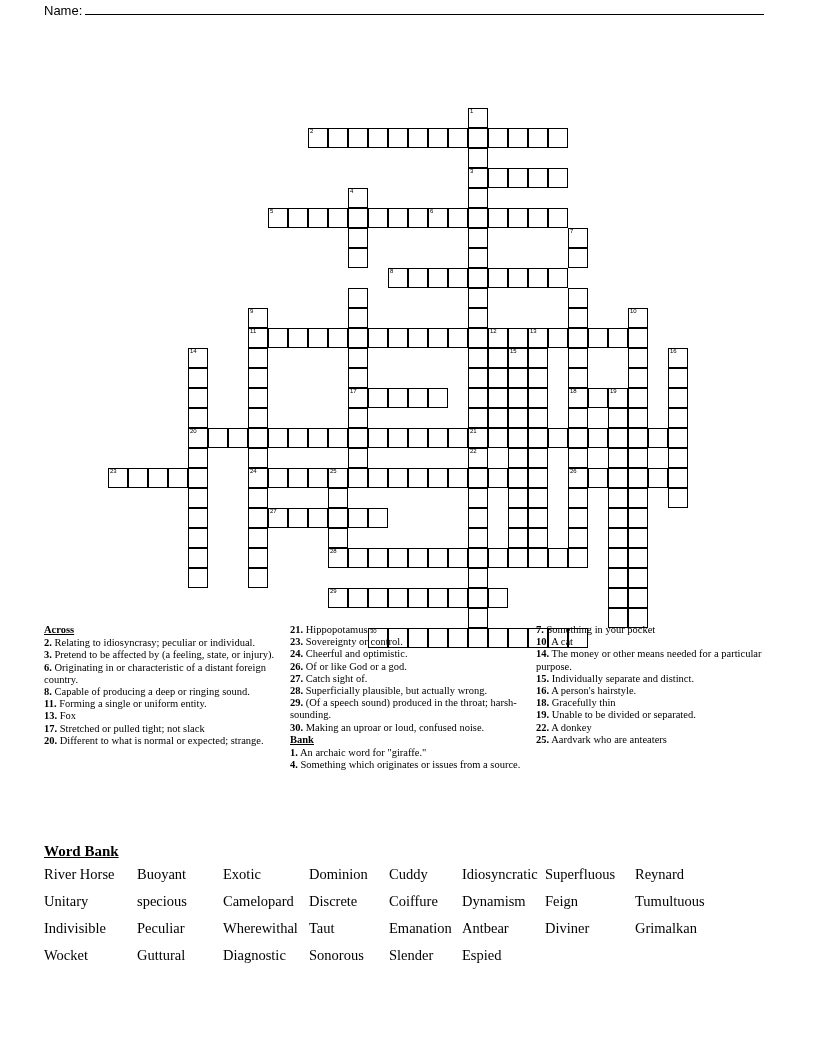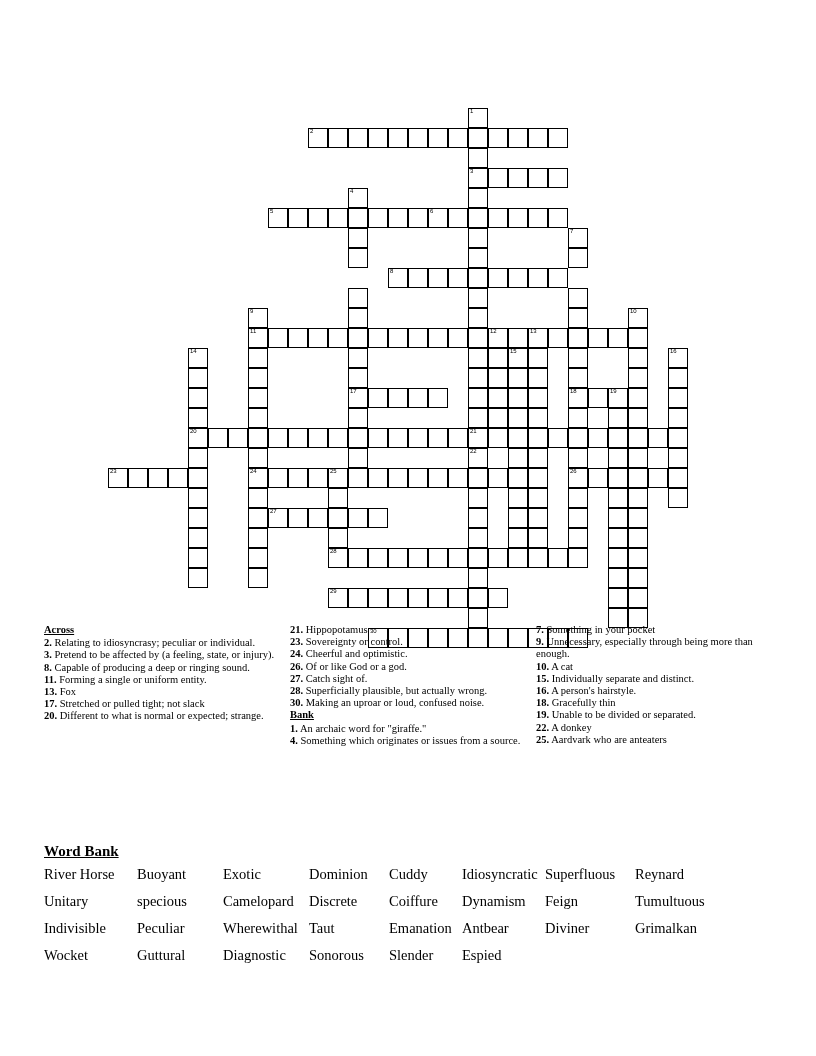--- a/index.html
+++ b/index.html
@@ -100,6 +100,10 @@
 
 <div class="page">
 
+  <div class="name-row">
+    <span class="name-label">Name:</span>
+    <span class="name-blank"></span>
+  </div>
 
 
   <div id="grid-wrap">

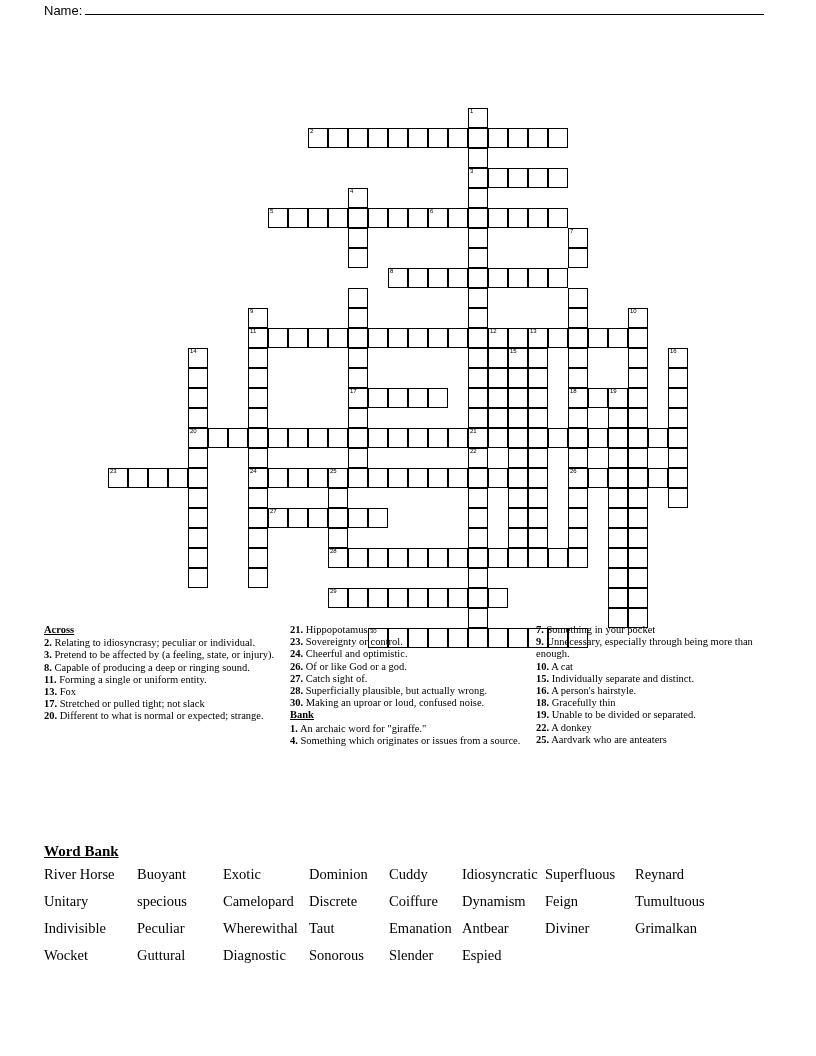--- a/index.html
+++ b/index.html
@@ -466,7 +466,6 @@
 
     <div class="clue-col">
       <p class="clue"><b>7.</b> <span>Something in your pocket</span></p>
-      <p class="clue"><b>9.</b> <span>Unnecessary, especially through being more than enough.</span></p>
       <p class="clue"><b>10.</b> <span>A cat</span></p>
       <p class="clue"><b>15.</b> <span>Individually separate and distinct.</span></p>
       <p class="clue"><b>16.</b> <span>A person's hairstyle.</span></p>

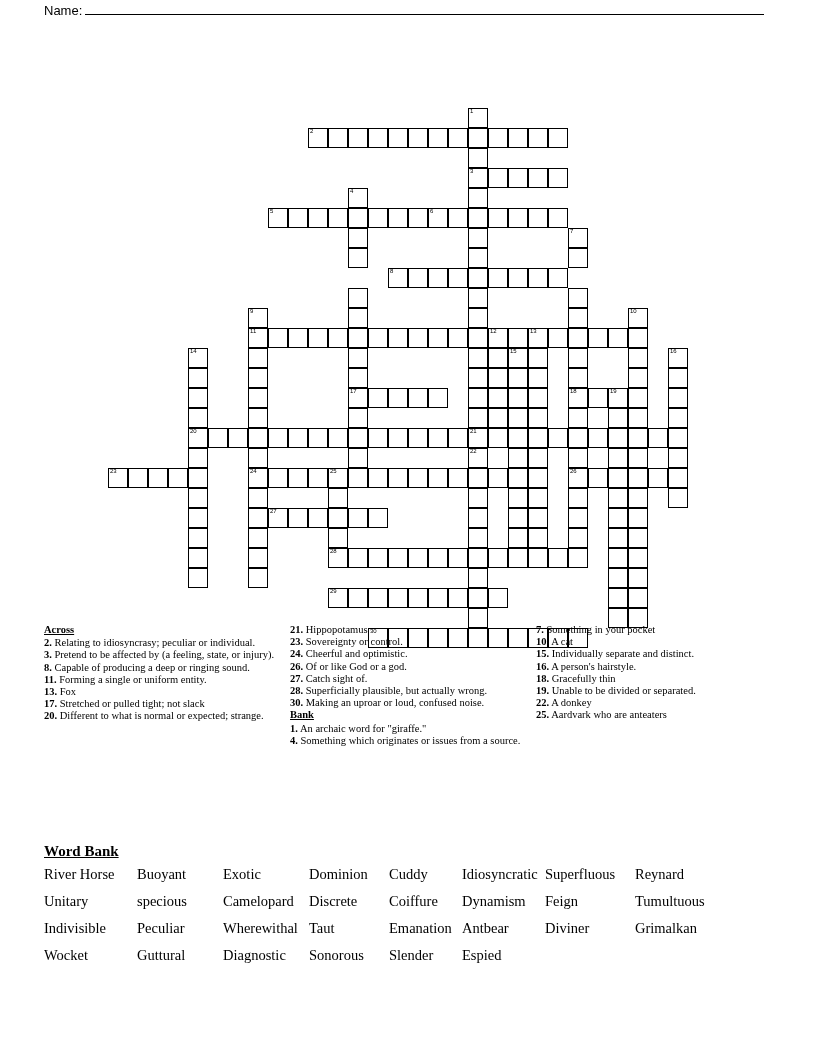--- a/index.html
+++ b/index.html
@@ -467,6 +467,7 @@
     <div class="clue-col">
       <p class="clue"><b>7.</b> <span>Something in your pocket</span></p>
       <p class="clue"><b>10.</b> <span>A cat</span></p>
+      <p class="clue"><b>14.</b> <span>The money or other means needed for a particular purpose.</span></p>
       <p class="clue"><b>15.</b> <span>Individually separate and distinct.</span></p>
       <p class="clue"><b>16.</b> <span>A person's hairstyle.</span></p>
       <p class="clue"><b>18.</b> <span>Gracefully thin</span></p>

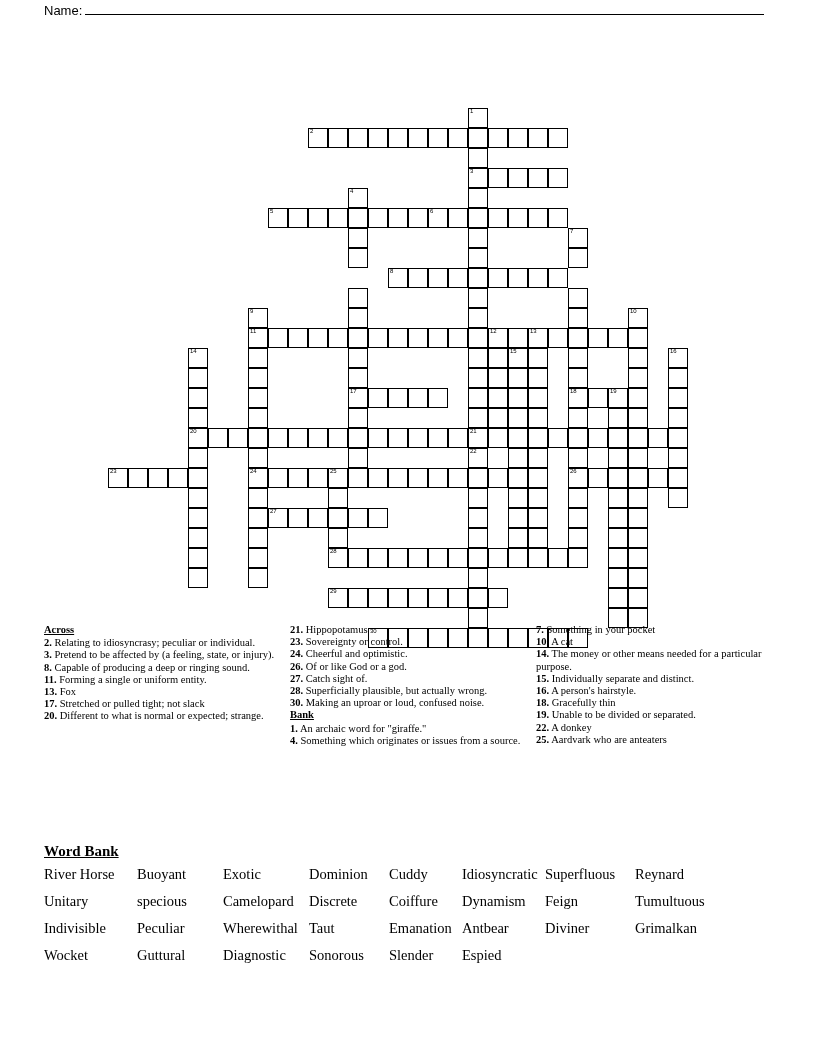--- a/index.html
+++ b/index.html
@@ -444,6 +444,7 @@
       <div class="clue-head">Across</div>
       <p class="clue"><b>2.</b> <span>Relating to idiosyncrasy; peculiar or individual.</span></p>
       <p class="clue"><b>3.</b> <span>Pretend to be affected by (a feeling, state, or injury).</span></p>
+      <p class="clue"><b>6.</b> <span>Originating in or characteristic of a distant foreign country.</span></p>
       <p class="clue"><b>8.</b> <span>Capable of producing a deep or ringing sound.</span></p>
       <p class="clue"><b>11.</b> <span>Forming a single or uniform entity.</span></p>
       <p class="clue"><b>13.</b> <span>Fox</span></p>

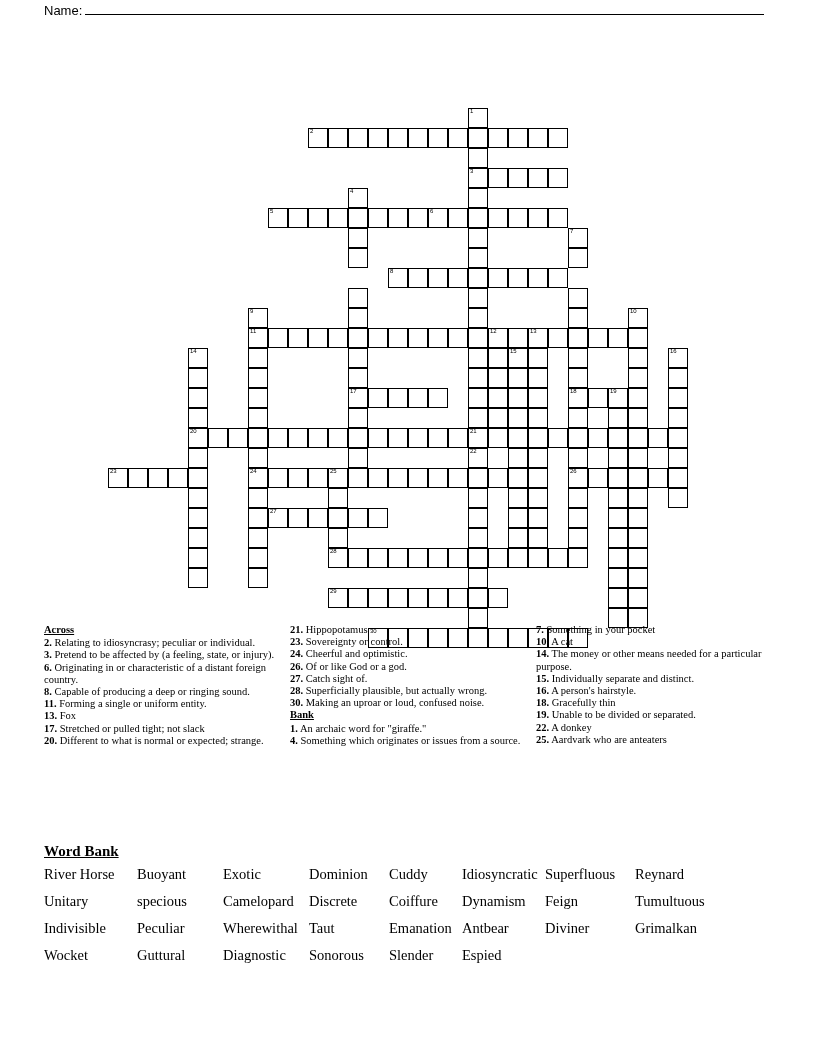--- a/index.html
+++ b/index.html
@@ -459,6 +459,7 @@
       <p class="clue"><b>26.</b> <span>Of or like God or a god.</span></p>
       <p class="clue"><b>27.</b> <span>Catch sight of.</span></p>
       <p class="clue"><b>28.</b> <span>Superficially plausible, but actually wrong.</span></p>
+      <p class="clue"><b>29.</b> <span>(Of a speech sound) produced in the throat; harsh-sounding.</span></p>
       <p class="clue"><b>30.</b> <span>Making an uproar or loud, confused noise.</span></p>
       <div class="clue-head">Bank</div>
       <p class="clue"><b>1.</b> <span>An archaic word for "giraffe."</span></p>

